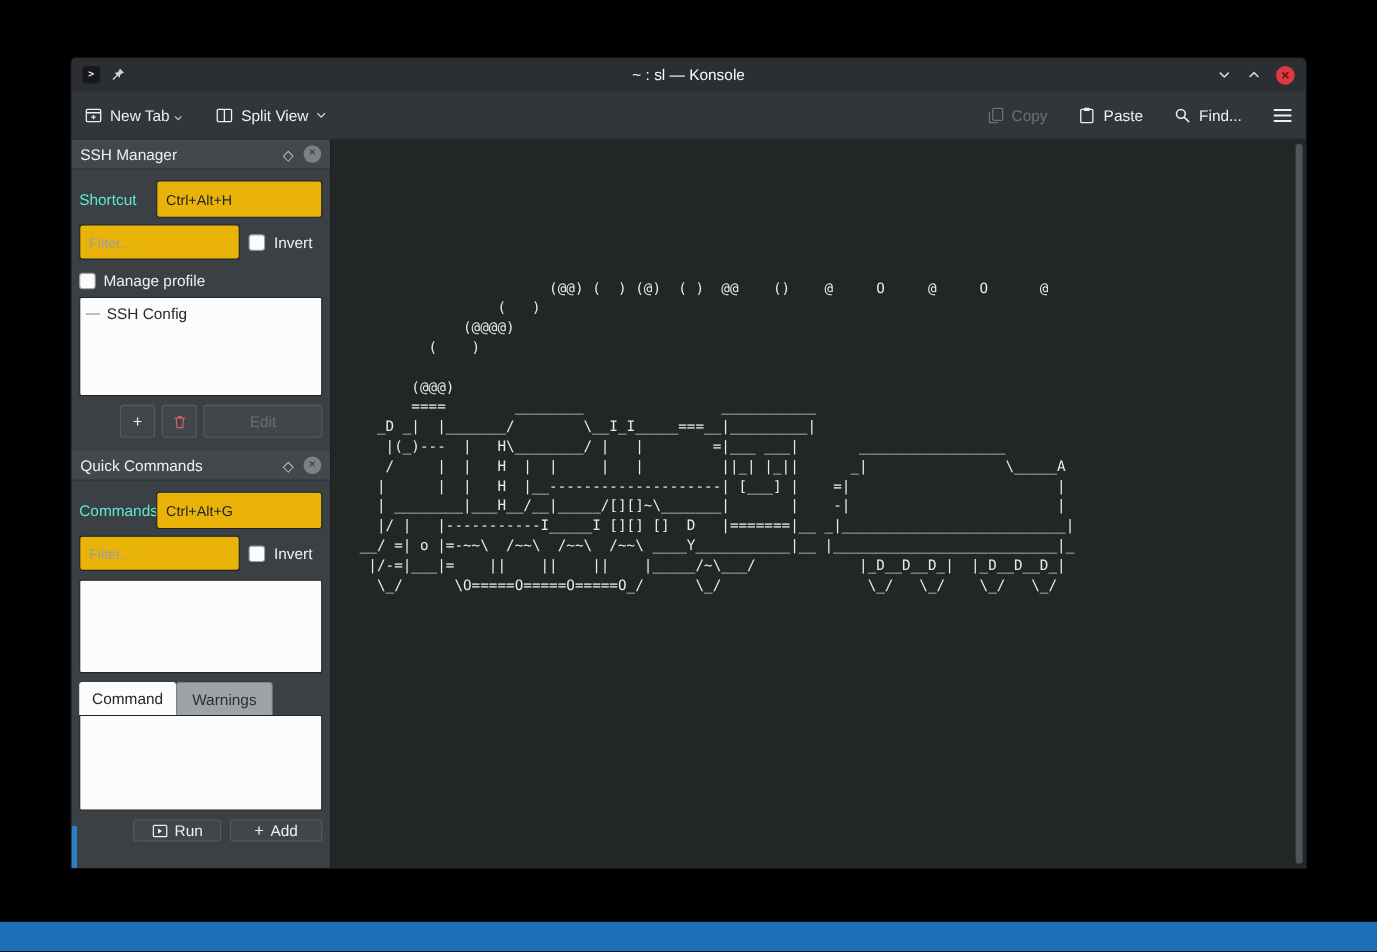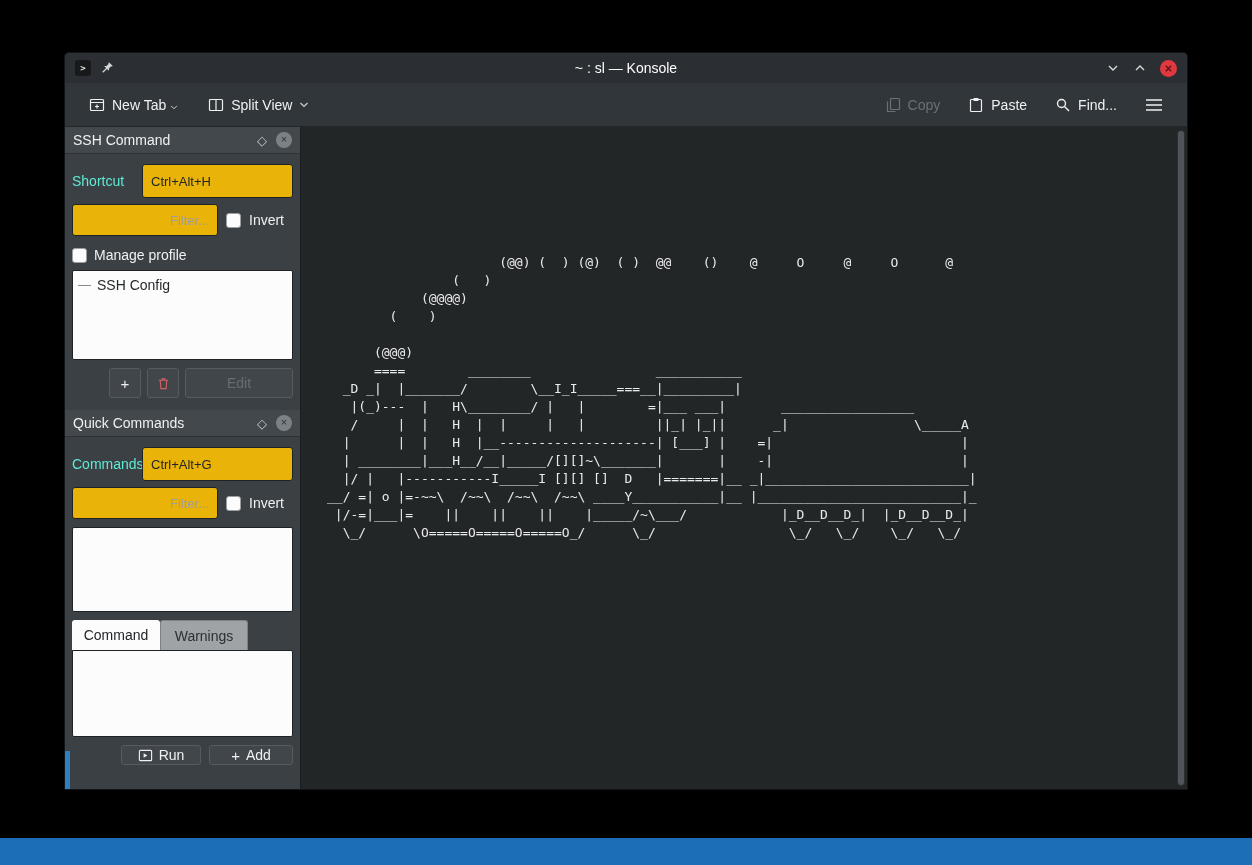--- a/index.html
+++ b/index.html
@@ -26,7 +26,7 @@
 
   
   .toolbar { flex:0 0 44px; background:#31363b; border-bottom:1px solid #24282b;
-             display:flex; align-items:center; padding:0 24px; }
+             display:flex; align-items:center; padding:0 12px; }
   .tbtn { background:none; border:none; color:#eff0f1; font-size:14px; font-family:inherit;
           display:inline-flex; align-items:center; gap:7px; cursor:pointer; }
   .tbtn.disabled { color:#6b7075; }

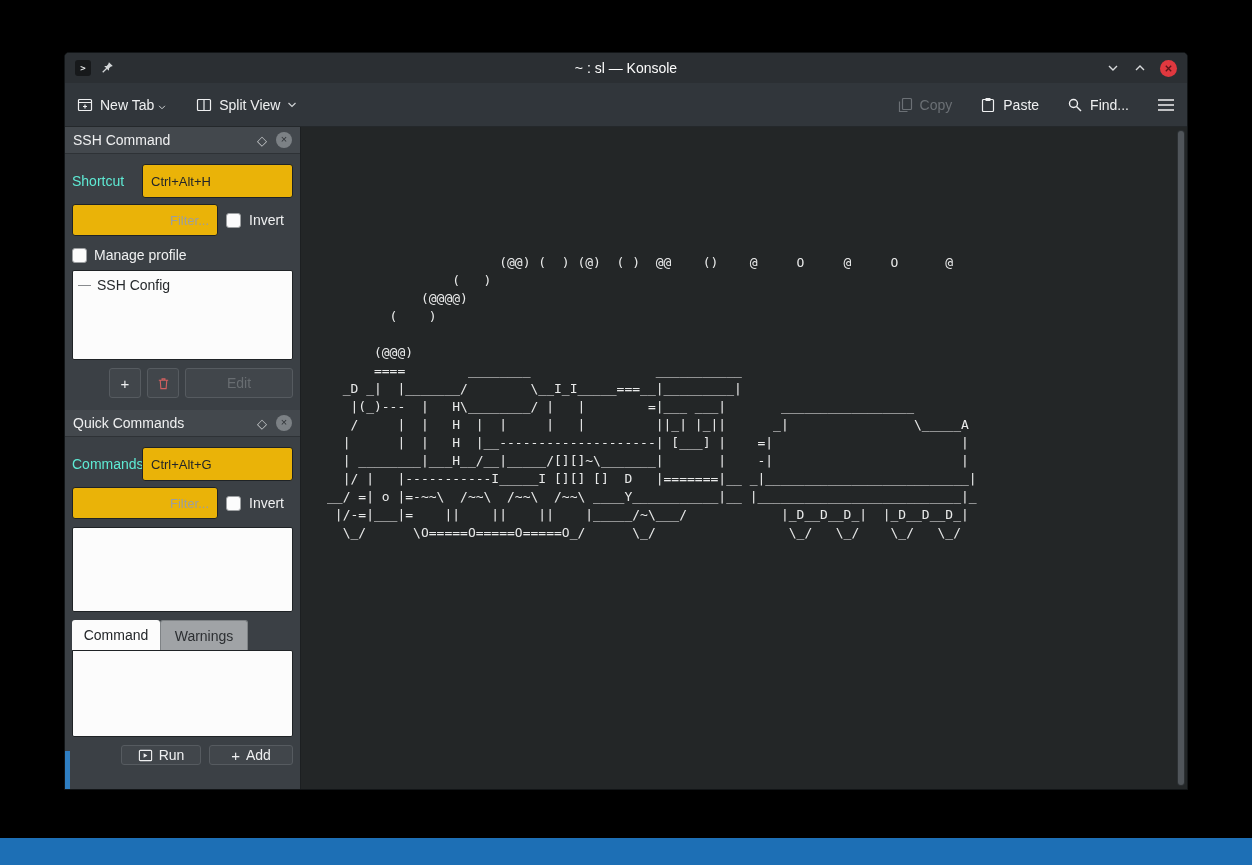--- a/index.html
+++ b/index.html
@@ -211,7 +211,7 @@
 
         <section class="panel">
           <header class="panel-header">
-            <span class="panel-title">SSH Command</span>
+            <span class="panel-title">SSH Manager</span>
             <button class="ph-btn">
                 <span class="diamond">◇</span>
               </button>

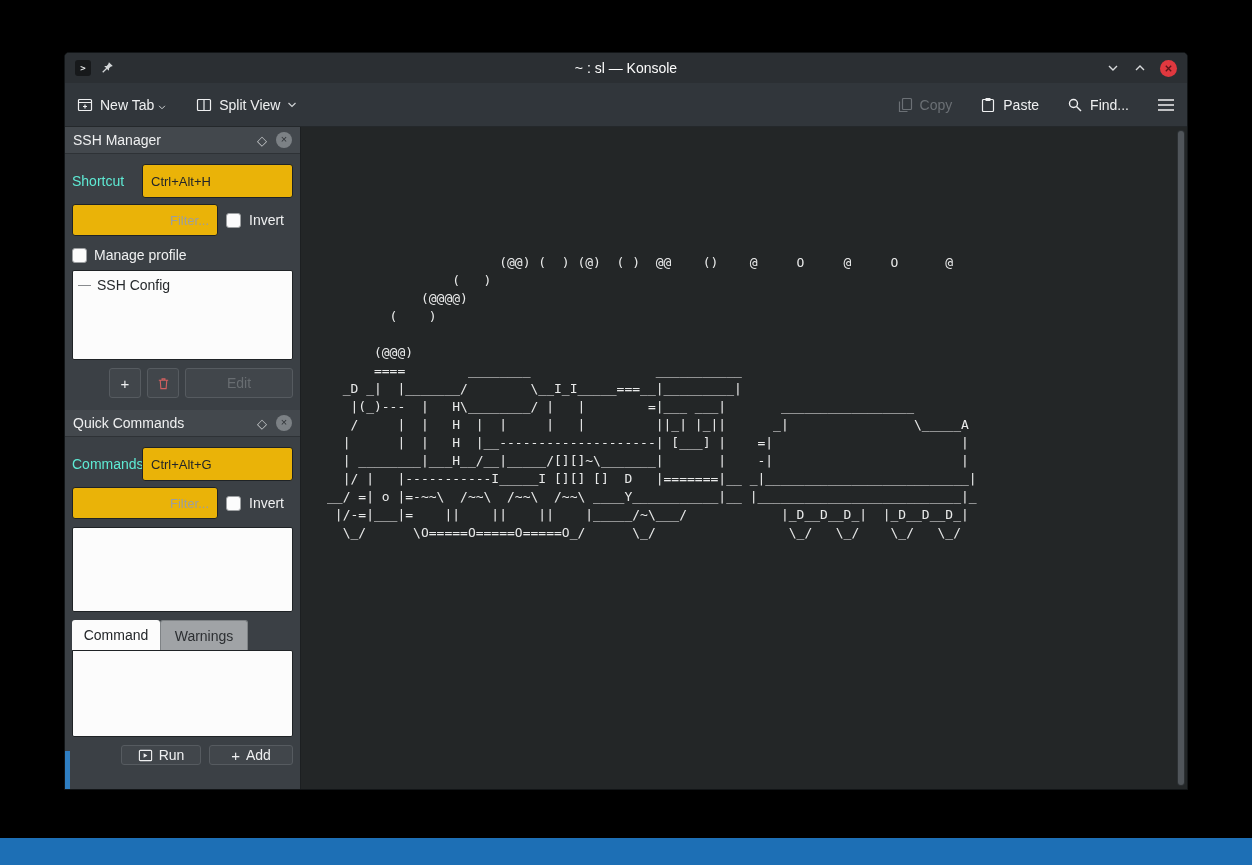--- a/index.html
+++ b/index.html
@@ -59,7 +59,7 @@
   .shortcut-row .field-label { width:70px; flex:0 0 70px; }
   .shortcut-input { flex:1; height:34px; min-width:0; }
   .filter-row { margin-top:6px; gap:8px; }
-  .filter-input { width:146px; height:32px; flex:0 0 146px;text-align:right; }
+  .filter-input { width:146px; height:32px; flex:0 0 146px; }
   .checkbox { width:15px; height:15px; background:#fcfcfc; border:1px solid #9da0a2;
               border-radius:3px; flex:0 0 15px; display:inline-block; cursor:pointer; }
   .check-label { color:#eff0f1; font-size:14px; }

